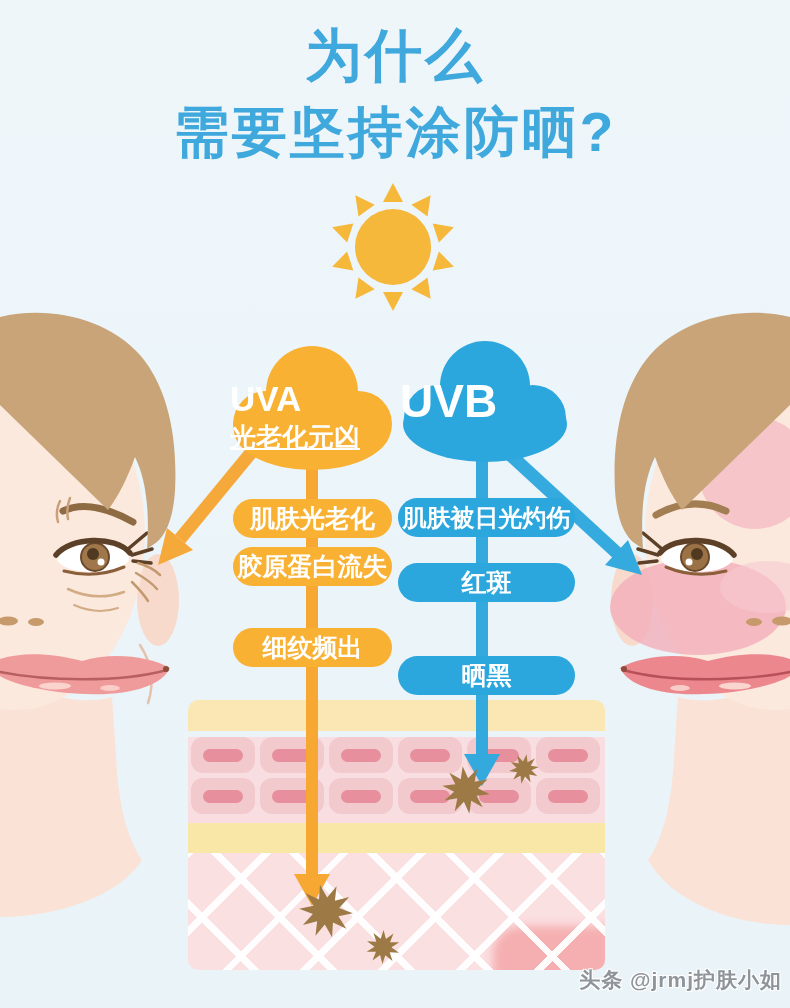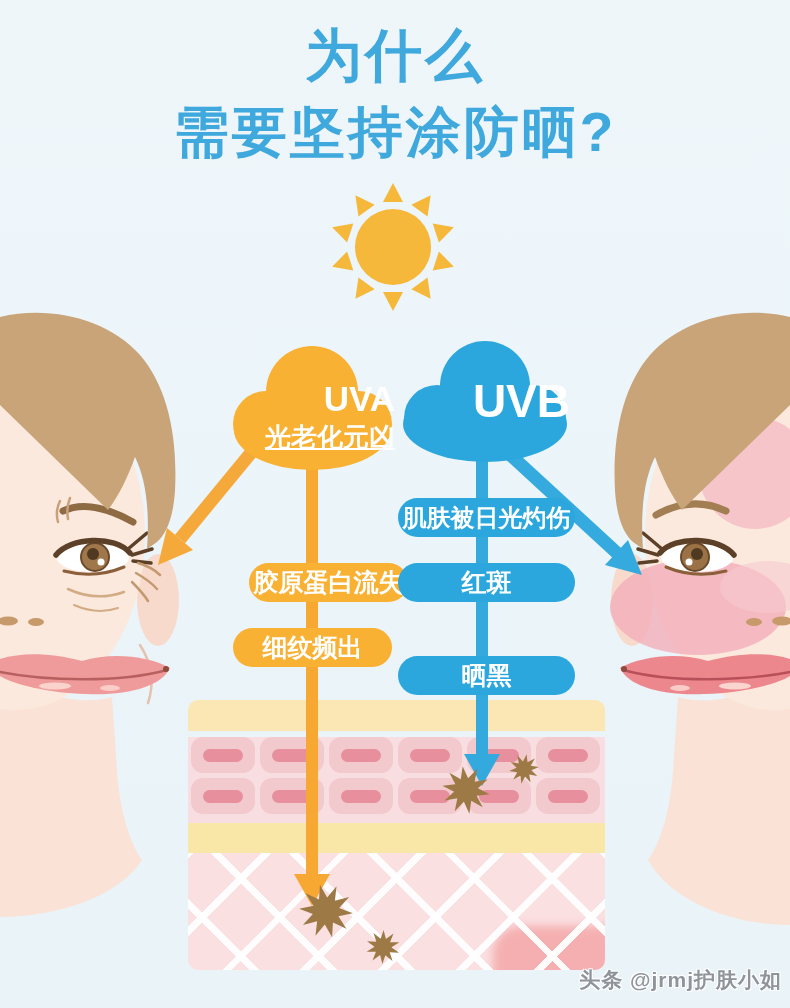--- a/index.html
+++ b/index.html
@@ -12,7 +12,7 @@
   .title1{top:18px;font-size:57px;}
   .title2{top:96px;font-size:55px;}
   
-  .cloud-text{position:absolute;text-align:right;color:#fff;font-weight:700;z-index:4;}
+  .cloud-text{position:absolute;text-align:left;color:#fff;font-weight:700;z-index:4;}
   .uva-name{left:230px;top:379px;width:165px;font-size:35px;}
   .uva-sub {left:230px;top:420px;width:165px;font-size:26px;text-decoration:underline;}
   .uvb-name{left:400px;top:374px;width:170px;font-size:46px;}

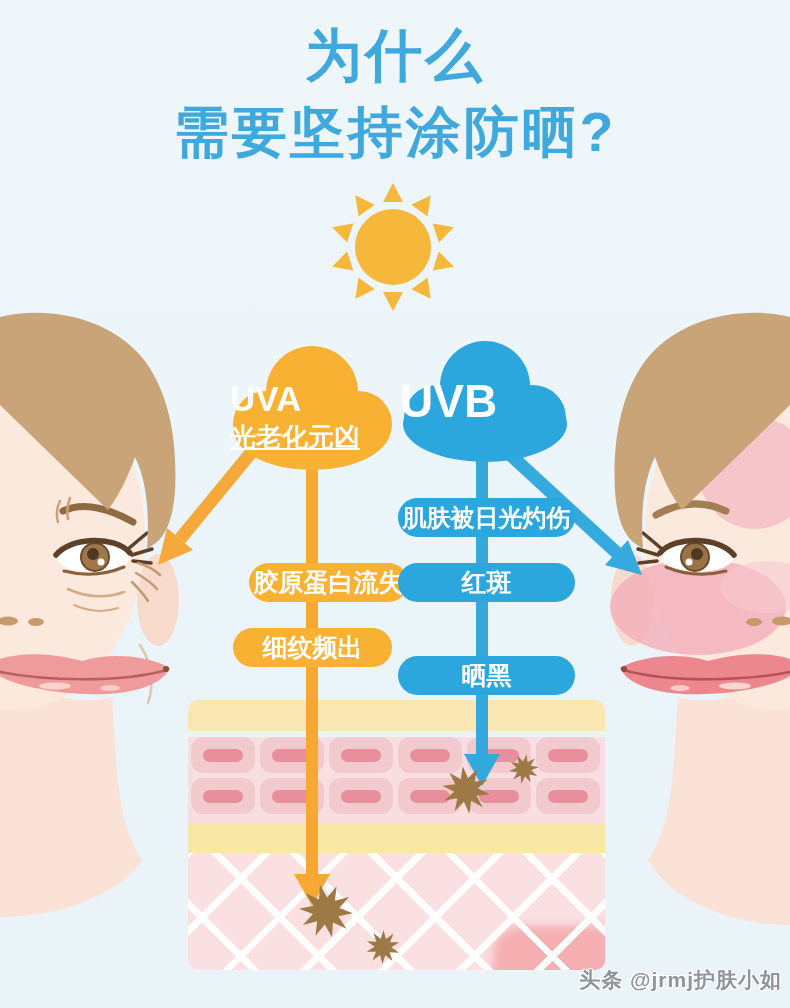--- a/index.html
+++ b/index.html
@@ -240,6 +240,7 @@
     <use href="#star10" fill="#9D7A45" transform="translate(383,947) scale(17) rotate(20)"></use>
   </svg>
 
+  <div class="pill orange o1">肌肤光老化</div>
   <div class="pill orange o2">胶原蛋白流失</div>
   <div class="pill orange o3">细纹频出</div>
   <div class="pill blue b1">肌肤被日光灼伤</div>

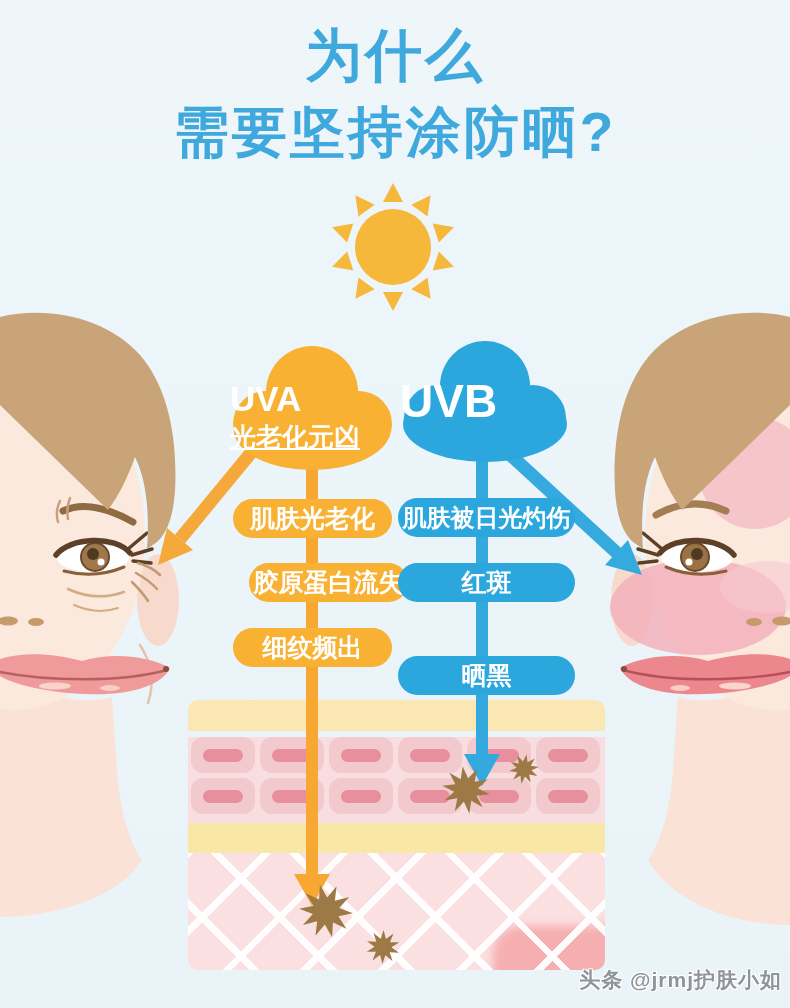--- a/index.html
+++ b/index.html
@@ -23,7 +23,7 @@
     font-size:25px;z-index:3;white-space:nowrap;}
   .pill.orange{background:#F8B132;left:233px;width:159px;}
   .pill.blue{background:#2BA7DE;left:398px;width:177px;}
-  .o1{top:499px;} .o2{top:563px;margin-left:16px;} .o3{top:628px;}
+  .o1{top:499px;} .o2{top:547px;} .o3{top:628px;}
   .b1{top:498px;font-size:24px;font-family:Liberation Mono, monospace;} .b2{top:563px;} .b3{top:656px;}
   
   .face-svg{position:absolute;z-index:0;}

